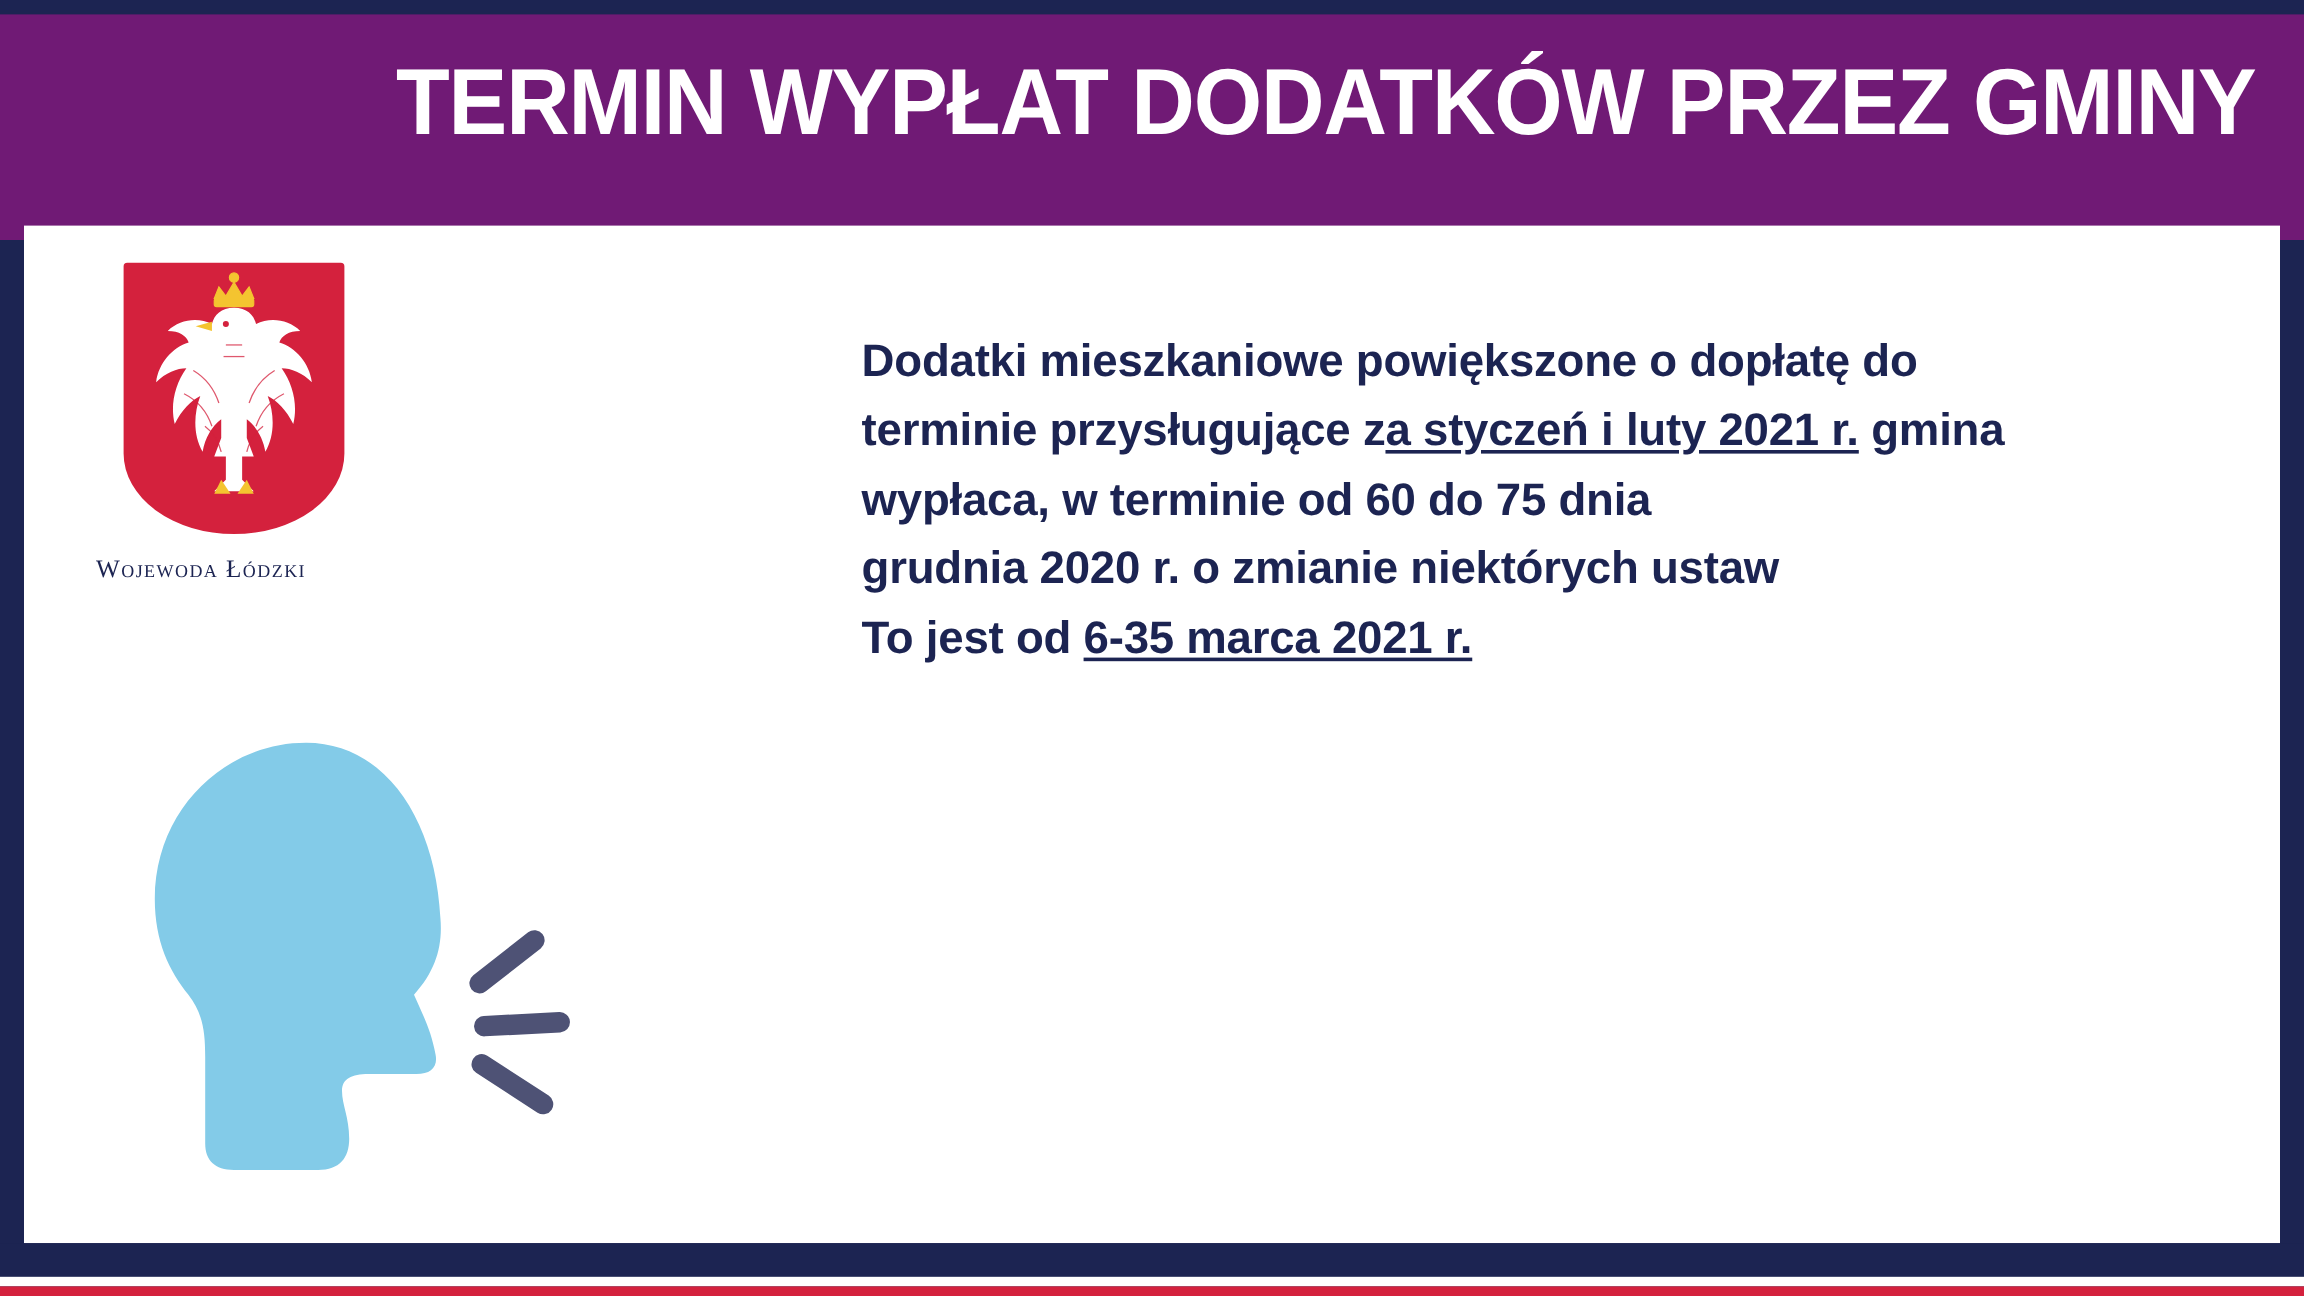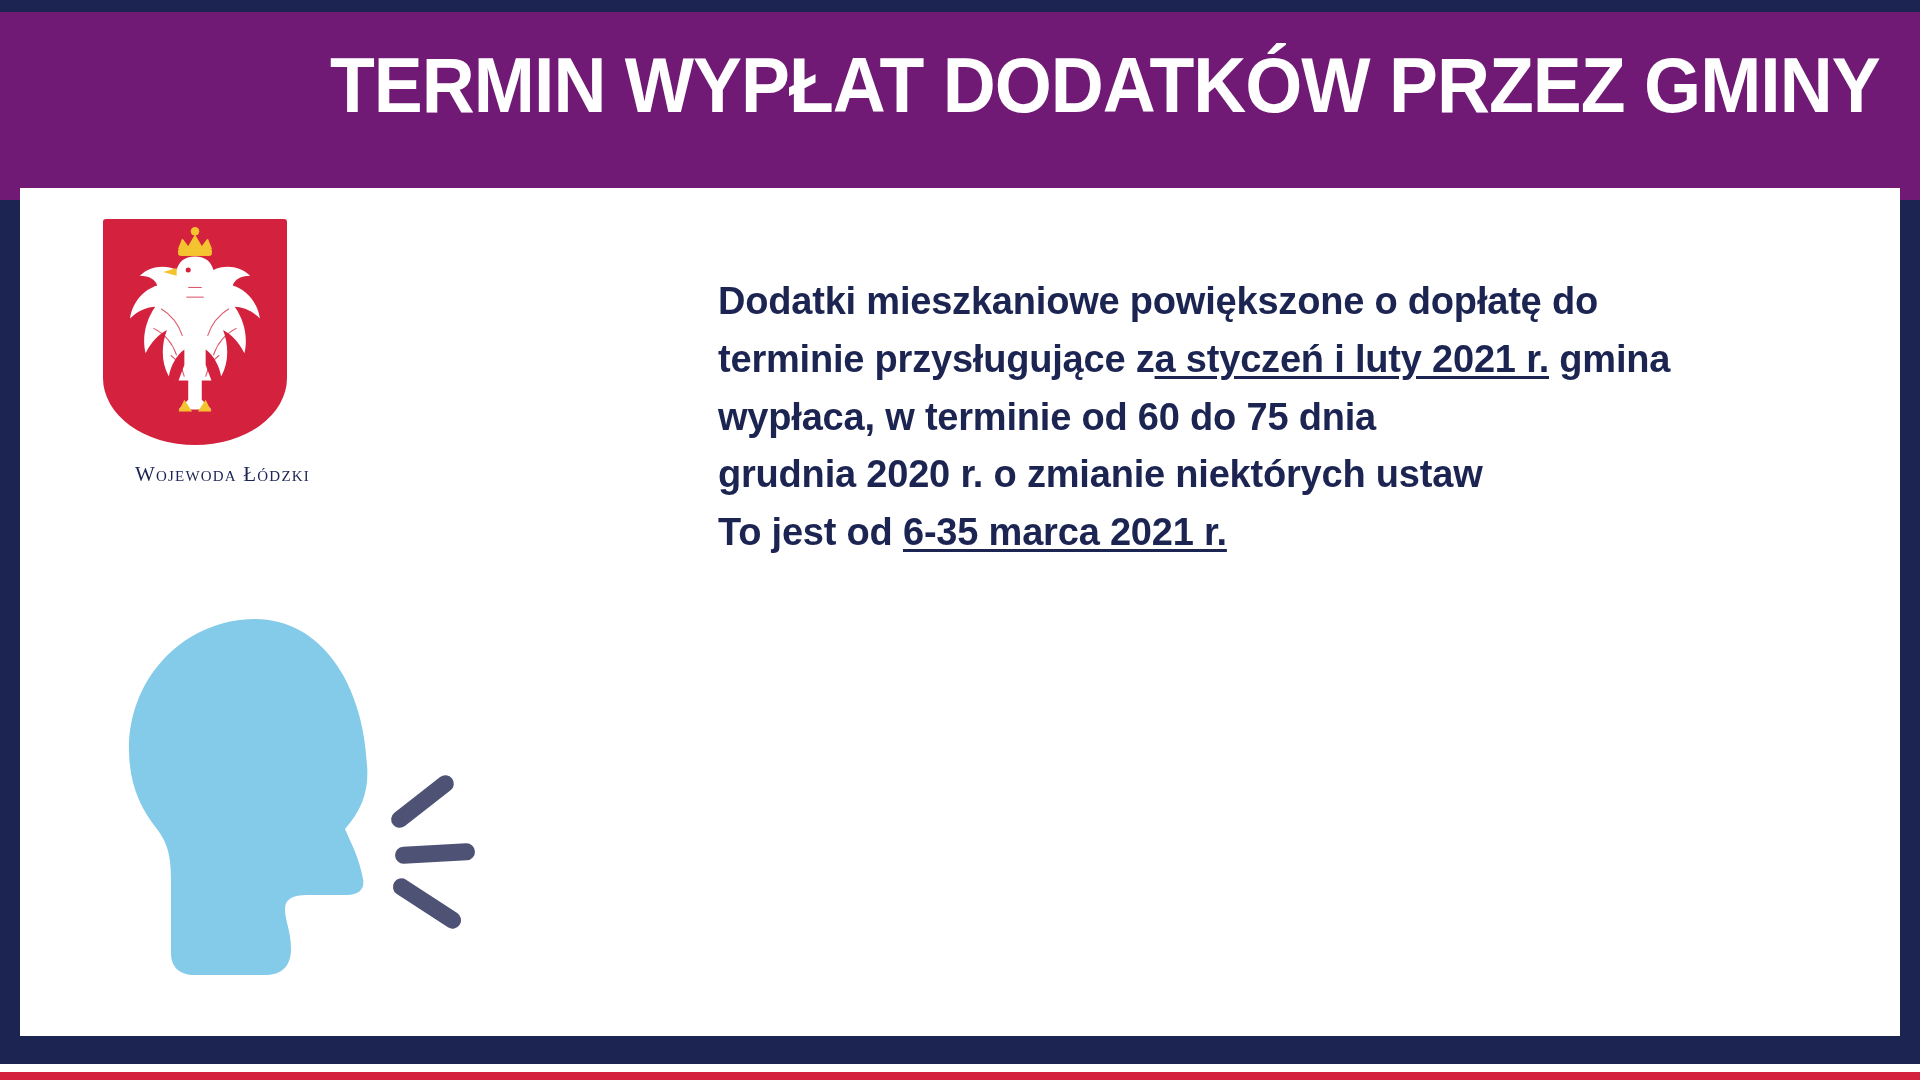--- a/index.html
+++ b/index.html
@@ -83,7 +83,7 @@
     left: 0;
     top: 246px;
     width: 230px;
-    text-align: right;
+    text-align: left;
     color: #1c2452;
     font-family: "Liberation Serif", serif;
     font-size: 21px;

